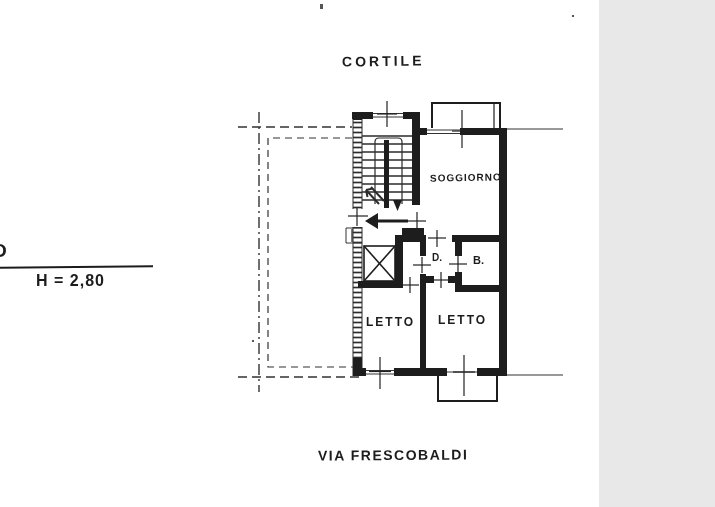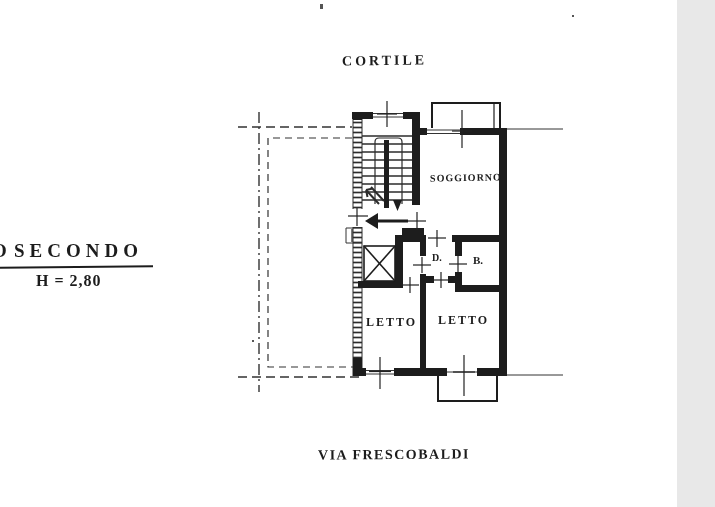--- a/index.html
+++ b/index.html
@@ -4,8 +4,8 @@
 <style>
   html,body{margin:0;padding:0;background:#e8e8e8;}
   #page{
-    position:relative;width:677px;height:507px;background:#ffffff;
-    overflow:hidden;font-family:Liberation Serif, serif;color:#1d1d1d;
+    position:relative;width:599px;height:507px;background:#ffffff;
+    overflow:hidden;font-family:Liberation Sans, sans-serif;color:#1d1d1d;
   }
   #plan-svg{position:absolute;left:0;top:0;}
   .lbl{position:absolute;font-weight:bold;white-space:nowrap;color:#1c1c1c;}

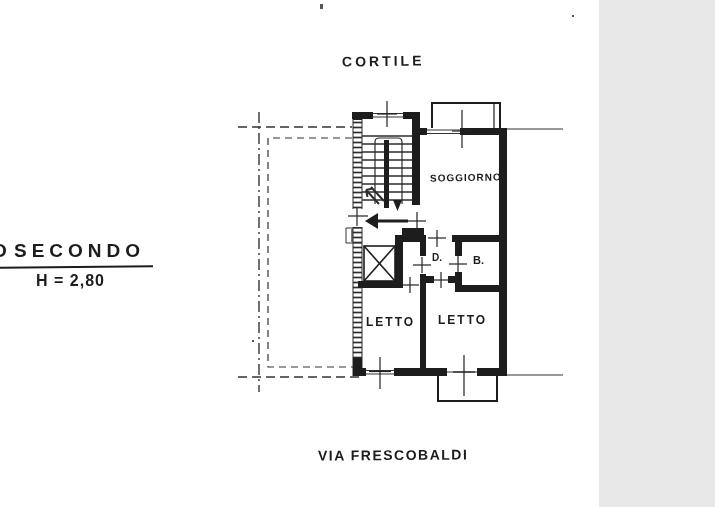--- a/index.html
+++ b/index.html
@@ -169,7 +169,6 @@
   <div class="lbl lbl-cortile">CORTILE</div>
 
   <div class="lbl lbl-floor-frag">O</div>
-  <div class="lbl lbl-floor">SECONDO</div>
   <div class="floor-underline"></div>
   <div class="lbl lbl-height">H = 2,80</div>
 

